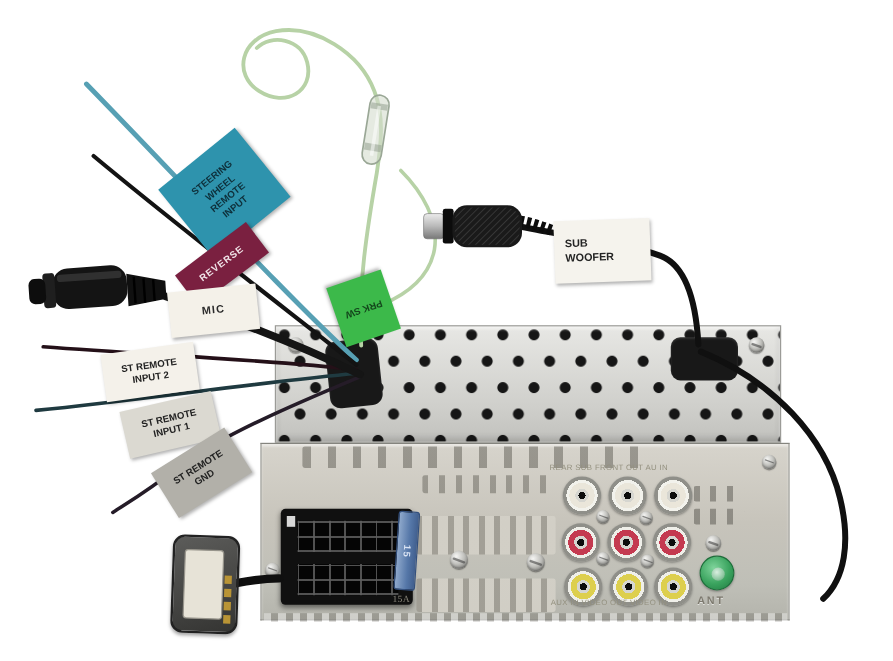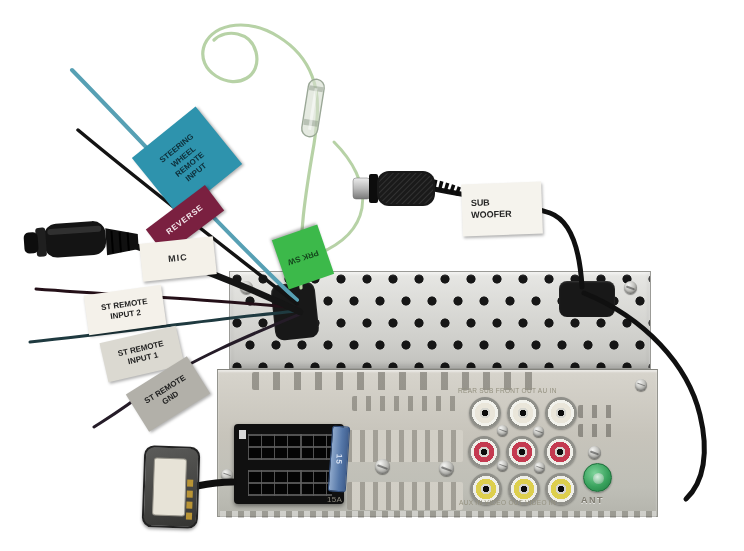--- a/index.html
+++ b/index.html
@@ -53,7 +53,7 @@
     display:flex;align-items:center;justify-content:center;}
   .fuse span{writing-mode:vertical-rl;color:#d9e3f3;font-size:8px;font-weight:bold;letter-spacing:1px;}
   .print{position:absolute;z-index:2;color:#93907f;font-size:6.5px;letter-spacing:.3px;white-space:nowrap;}
-  .print.fuseprint{left:327px;top:495px;font-size:8px;color:#8b887d;}
+  .print.fuseprint{left:327px;top:495px;font-size:8px;color:#8b887d;font-family:Liberation Serif, serif;}
   .print.antprint{left:581px;top:495px;font-size:9px;font-weight:bold;color:#7d7a6f;
     letter-spacing:1.5px;text-shadow:0 1px 0 rgba(255,255,255,.6);}
   .print.toprow{left:458px;top:387px;}

